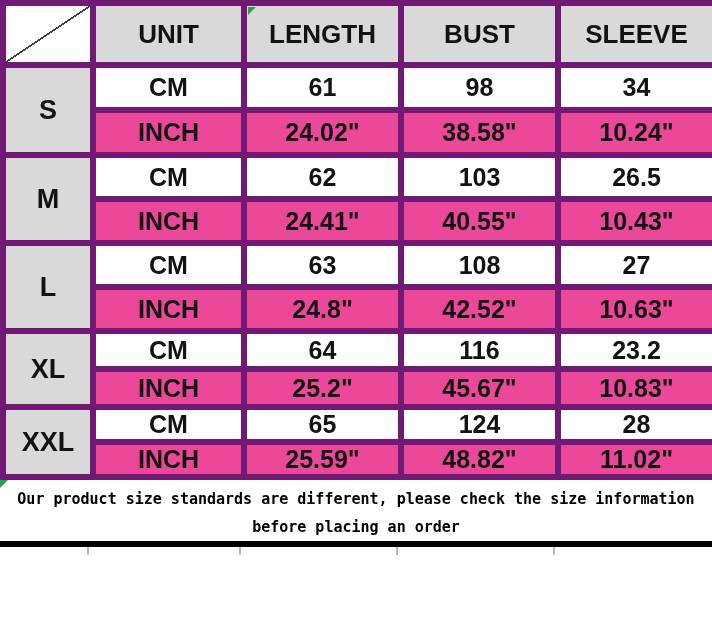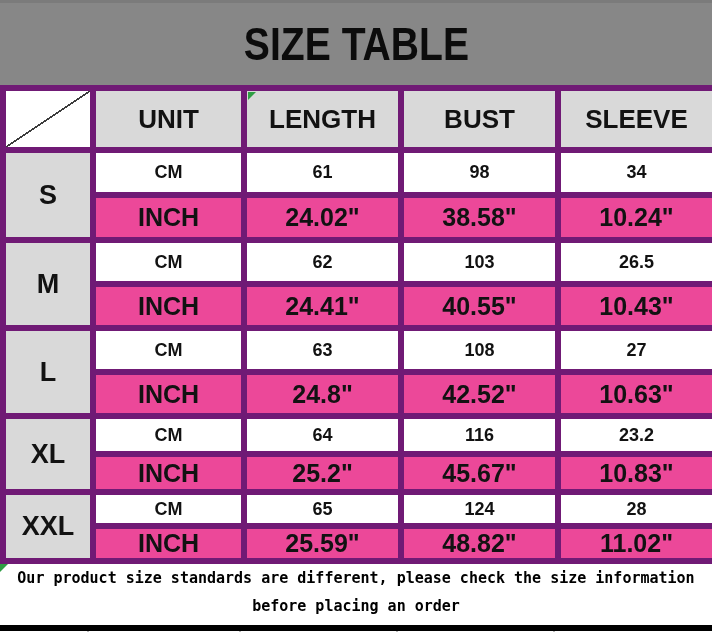--- a/index.html
+++ b/index.html
@@ -75,9 +75,6 @@
 
 <div class="wrap">
 
-  <div class="title-band">
-    <div class="title-text">SIZE TABLE</div>
-  </div>
 
   <table class="size-table">
     <colgroup>

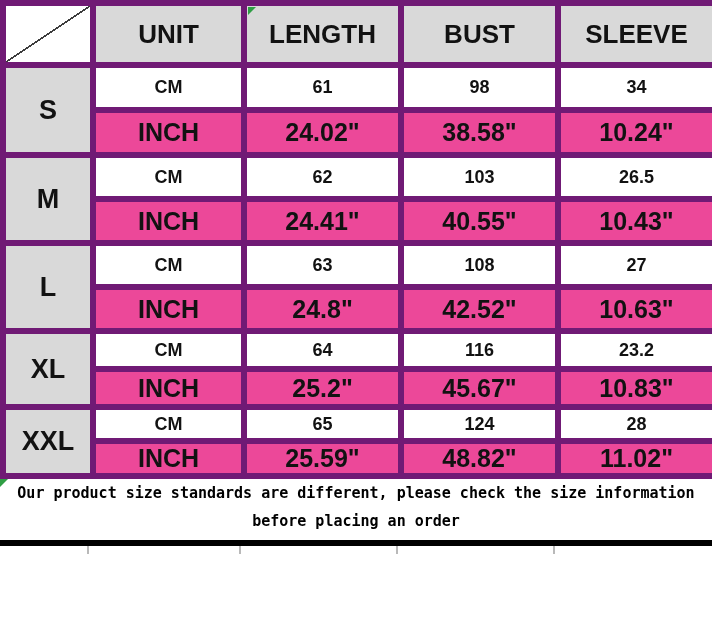--- a/index.html
+++ b/index.html
@@ -37,7 +37,7 @@
       transparent 49.2%, #3c3c3c 49.2%, #3c3c3c 50.8%, transparent 50.8%);
   }
   td.size-cell { background: #d9d9d9; font-size: 27px; position: relative; }
-  tr.cm-row td.val   { background: #ffffff; font-size: 18px; margin-top: 33px; }
+  tr.cm-row td.val   { background: #ffffff; font-size: 25px; margin-top: 33px; }
   tr.inch-row td.val { background: #ec4899; font-size: 25px; }
   tr.r-s  { height: 45px; }
   tr.r-m  { height: 44px; }

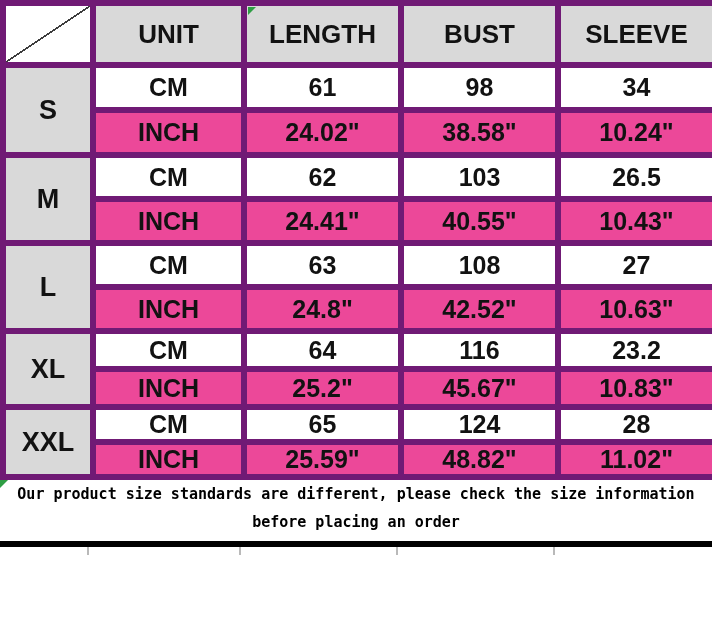--- a/index.html
+++ b/index.html
@@ -53,7 +53,7 @@
   
   .footer-note {
     position: relative; height: 61px; background: #ffffff;
-    box-sizing: border-box; 
+    box-sizing: border-box; padding-top: 5px;
     display: flex; flex-direction: column; align-items: center;
     font-family: "DejaVu Sans Mono", monospace;
     font-weight: bold; font-size: 15px; line-height: 28px; color: #000;

